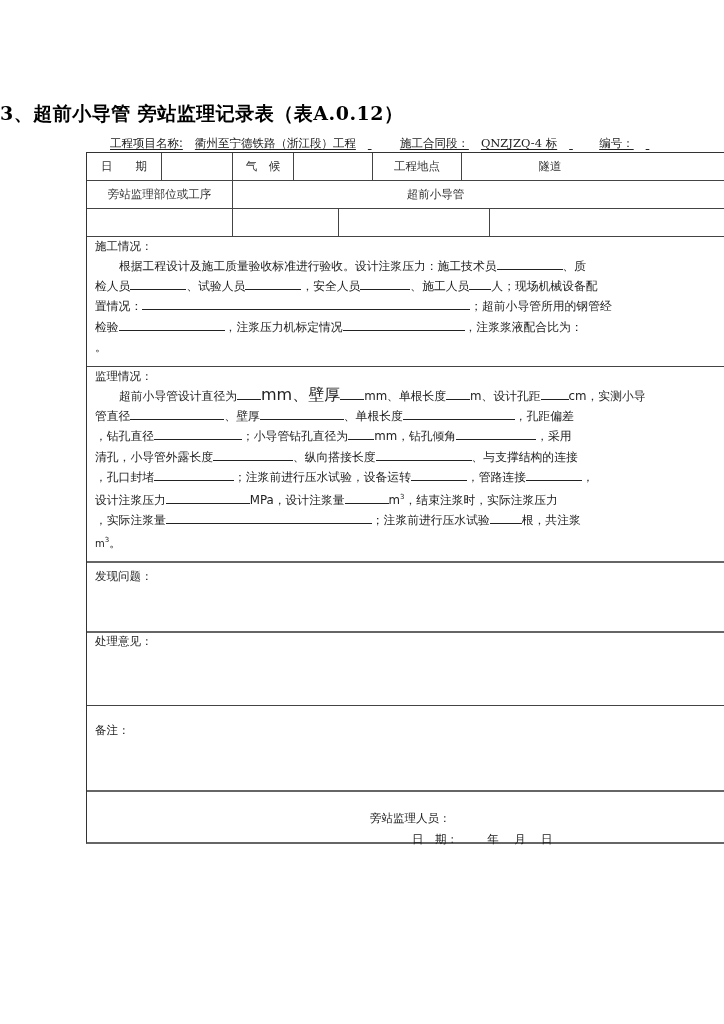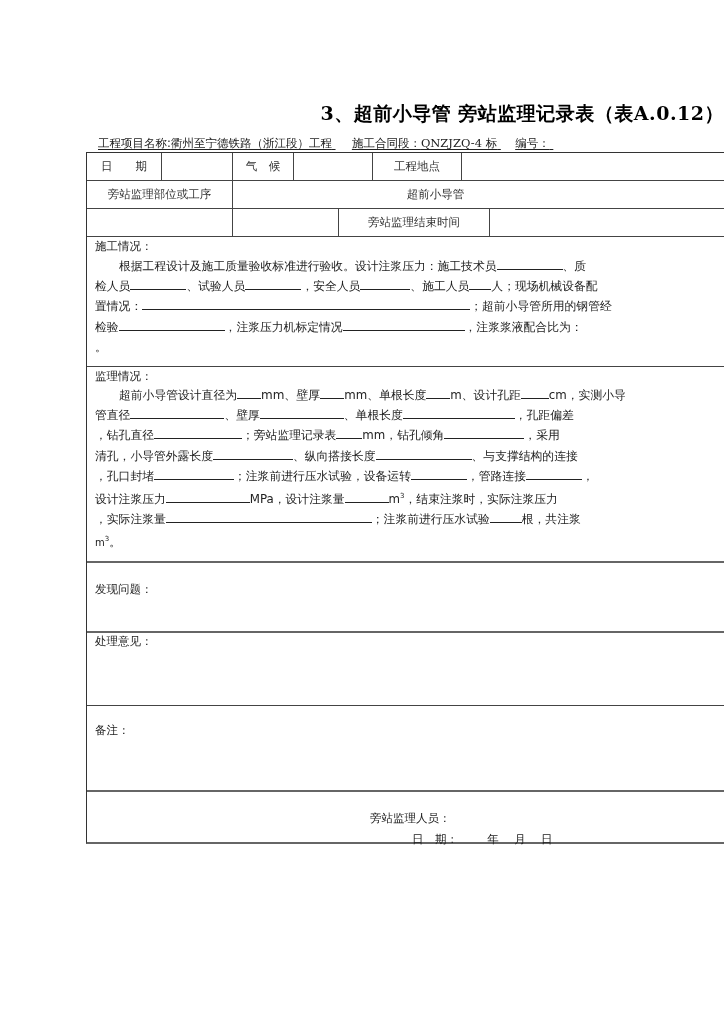--- a/index.html
+++ b/index.html
@@ -5,7 +5,7 @@
     html, body { margin: 0; padding: 0; background: #ffffff; }
     body { width: 724px; height: 1024px; position: relative; overflow: hidden;
            font-family: "DejaVu Sans", "Liberation Sans", sans-serif; color: #111; }
-    .title { position: absolute; left: 0; width: 724px; top: 101px; text-align: right;
+    .title { position: absolute; left: 0; width: 724px; top: 101px; text-align: left;
              font-family: "DejaVu Serif", "Liberation Serif", serif; font-weight: bold;
              font-size: 19px; letter-spacing: 0.5px; color: #000; }
     .meta { position: absolute; top: 136px; left: 98px; font-size: 11.5px; color: #222;

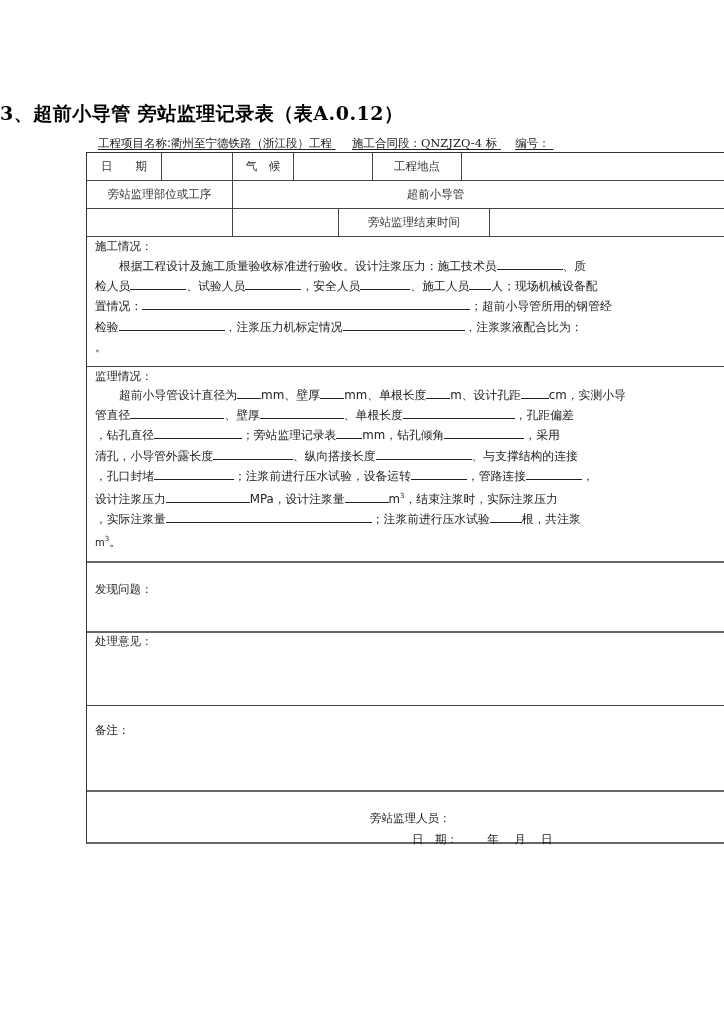--- a/index.html
+++ b/index.html
@@ -11,7 +11,7 @@
     .meta { position: absolute; top: 136px; left: 98px; font-size: 11.5px; color: #222;
             white-space: nowrap; }
     .meta span { display: inline-block; }
-    .meta .underline { text-decoration: underline; text-underline-offset: 2px; }
+    .meta .underline { text-decoration: underline; text-underline-offset: 2px; margin-left: 12px; }
     .grid { position: absolute; left: 86px; top: 152px; width: 656px; height: 692px;
             border: 1px solid #333; border-bottom: 2px solid #666; box-sizing: border-box; }
     .hline { position: absolute; left: 0; right: 0; height: 0; border-top: 1px solid #444; }

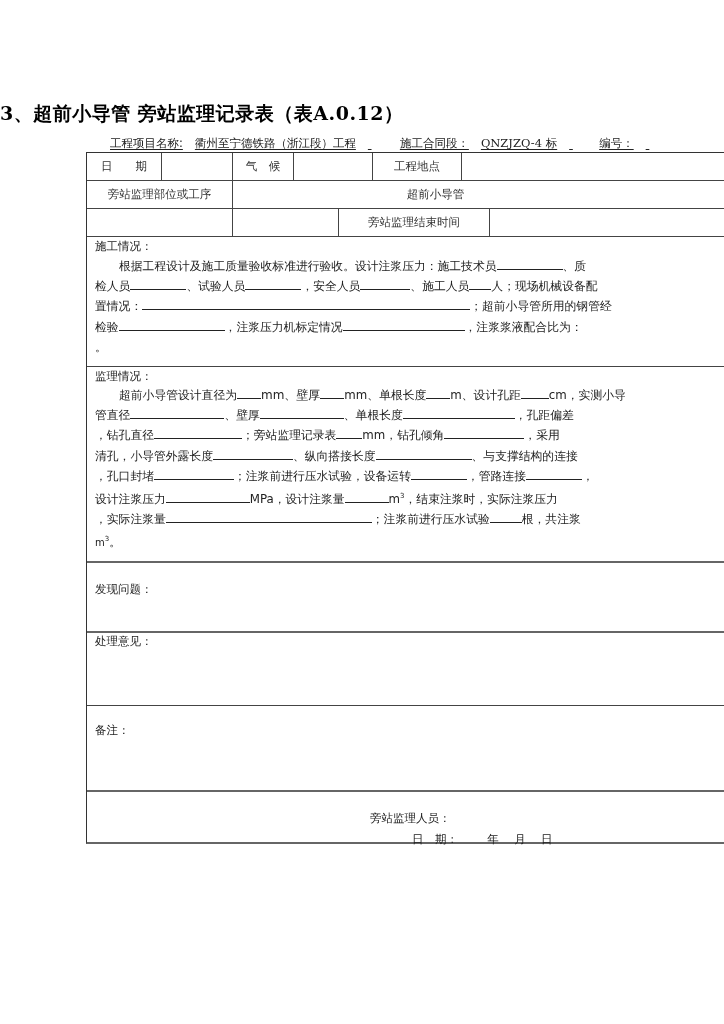--- a/index.html
+++ b/index.html
@@ -60,6 +60,7 @@
   <div class="cell" style="left:146px; top:0; width:60px; height:27px">气　候</div>
   <div class="cell" style="left:207px; top:0; width:78px; height:27px"></div>
   <div class="cell" style="left:286px; top:0; width:88px; height:27px">工程地点</div>
+  <div class="cell" style="left:375px; top:0; width:176px; height:27px">隧道</div>
 
   <div class="cell" style="left:0; top:28px; width:145px; height:27px">旁站监理部位或工序</div>
   <div class="cell" style="left:146px; top:28px; width:405px; height:27px">超前小导管</div>

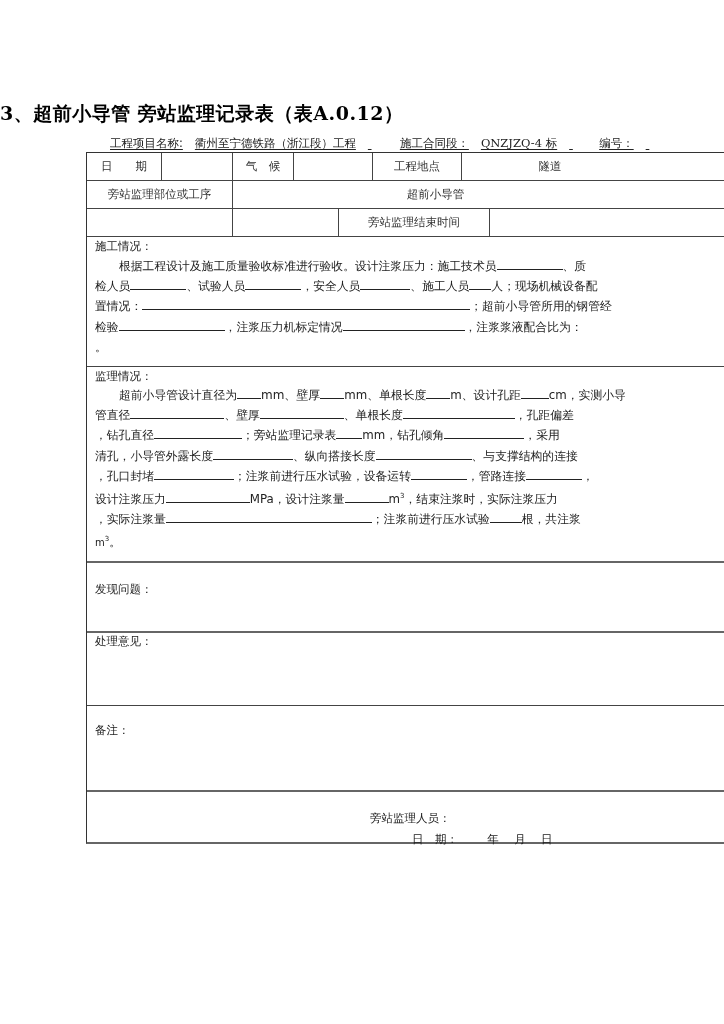--- a/index.html
+++ b/index.html
@@ -66,7 +66,6 @@
   <div class="cell" style="left:146px; top:28px; width:405px; height:27px">超前小导管</div>
 
   <div class="cell" style="left:146px; top:56px; width:105px; height:27px"></div>
-  <div class="cell" style="left:252px; top:56px; width:150px; height:27px">旁站监理结束时间</div>
   <div class="cell" style="left:403px; top:56px; width:148px; height:27px"></div>
 
   <div class="sec-label" style="top:86px">施工情况：</div>

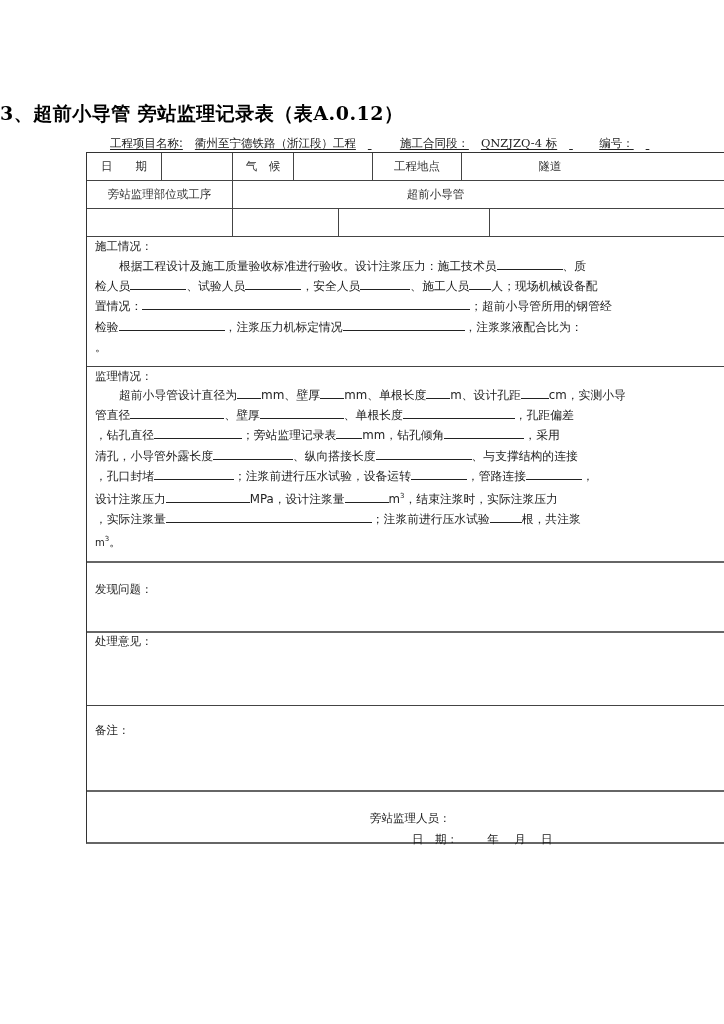--- a/index.html
+++ b/index.html
@@ -79,7 +79,7 @@
 
   <div class="sec-label" style="top:216px">监理情况：</div>
   <div class="para" style="top:232px">
-    <span class="indent"></span><span>超前小导管设计直径为</span><span class="blank" style="width:24px"></span><span style="font-size:12px">mm、壁厚</span><span class="blank" style="width:24px"></span><span>mm、单根长度</span><span class="blank" style="width:24px"></span><span>m、设计孔距</span><span class="blank" style="width:28px"></span><span>cm，实测小导</span><br>
+    <span class="indent"></span><span>超前小导管设计直径为</span><span class="blank" style="width:24px"></span><span style="font-size:16px">mm、壁厚</span><span class="blank" style="width:24px"></span><span>mm、单根长度</span><span class="blank" style="width:24px"></span><span>m、设计孔距</span><span class="blank" style="width:28px"></span><span>cm，实测小导</span><br>
     <span>管直径</span><span class="blank" style="width:94px"></span><span>、壁厚</span><span class="blank" style="width:84px"></span><span>、单根长度</span><span class="blank" style="width:112px"></span><span>，孔距偏差</span><br>
     <span>，钻孔直径</span><span class="blank" style="width:88px"></span><span>；旁站监理记录表</span><span class="blank" style="width:26px"></span><span>mm，钻孔倾角</span><span class="blank" style="width:80px"></span><span>，采用</span><br>
     <span>清孔，小导管外露长度</span><span class="blank" style="width:80px"></span><span>、纵向搭接长度</span><span class="blank" style="width:96px"></span><span>、与支撑结构的连接</span><br>

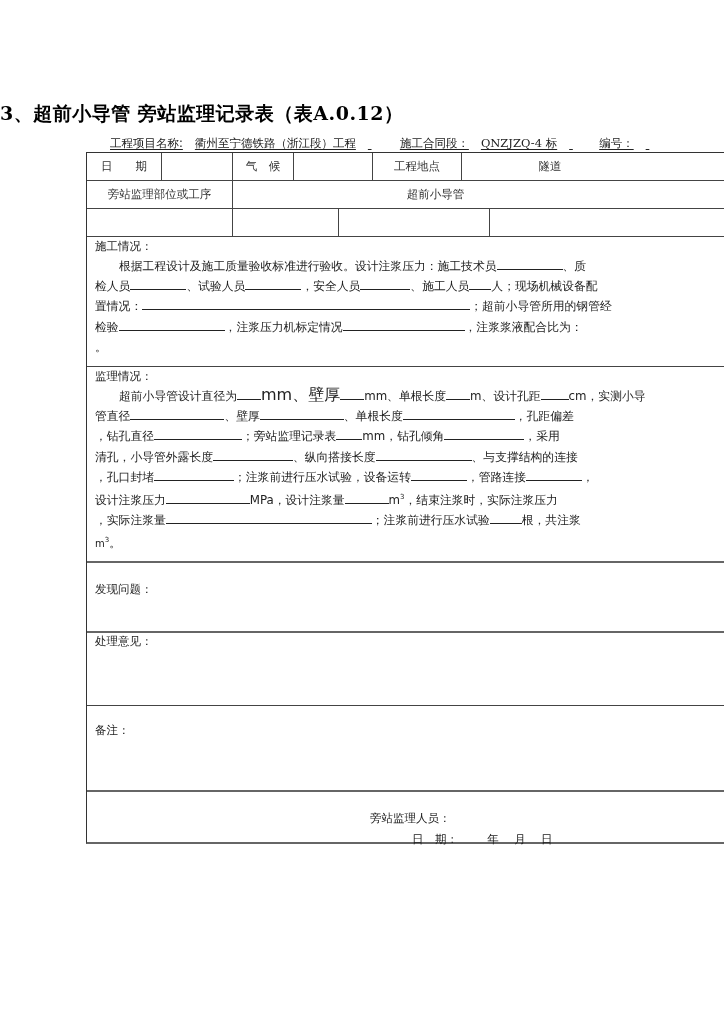--- a/index.html
+++ b/index.html
@@ -81,7 +81,7 @@
   <div class="para" style="top:232px">
     <span class="indent"></span><span>超前小导管设计直径为</span><span class="blank" style="width:24px"></span><span style="font-size:16px">mm、壁厚</span><span class="blank" style="width:24px"></span><span>mm、单根长度</span><span class="blank" style="width:24px"></span><span>m、设计孔距</span><span class="blank" style="width:28px"></span><span>cm，实测小导</span><br>
     <span>管直径</span><span class="blank" style="width:94px"></span><span>、壁厚</span><span class="blank" style="width:84px"></span><span>、单根长度</span><span class="blank" style="width:112px"></span><span>，孔距偏差</span><br>
-    <span>，钻孔直径</span><span class="blank" style="width:88px"></span><span>；旁站监理记录表</span><span class="blank" style="width:26px"></span><span>mm，钻孔倾角</span><span class="blank" style="width:80px"></span><span>，采用</span><br>
+    <span>，钻孔直径</span><span class="blank" style="width:88px"></span><span>；小导管钻孔直径为</span><span class="blank" style="width:26px"></span><span>mm，钻孔倾角</span><span class="blank" style="width:80px"></span><span>，采用</span><br>
     <span>清孔，小导管外露长度</span><span class="blank" style="width:80px"></span><span>、纵向搭接长度</span><span class="blank" style="width:96px"></span><span>、与支撑结构的连接</span><br>
     <span>，孔口封堵</span><span class="blank" style="width:80px"></span><span>；注浆前进行压水试验，设备运转</span><span class="blank" style="width:56px"></span><span>，管路连接</span><span class="blank" style="width:56px"></span><span>，</span><br>
     <span>设计注浆压力</span><span class="blank" style="width:84px"></span><span>MPa，设计注浆量</span><span class="blank" style="width:44px"></span><span>m</span><sup>3</sup><span>，结束注浆时，实际注浆压力</span><br>

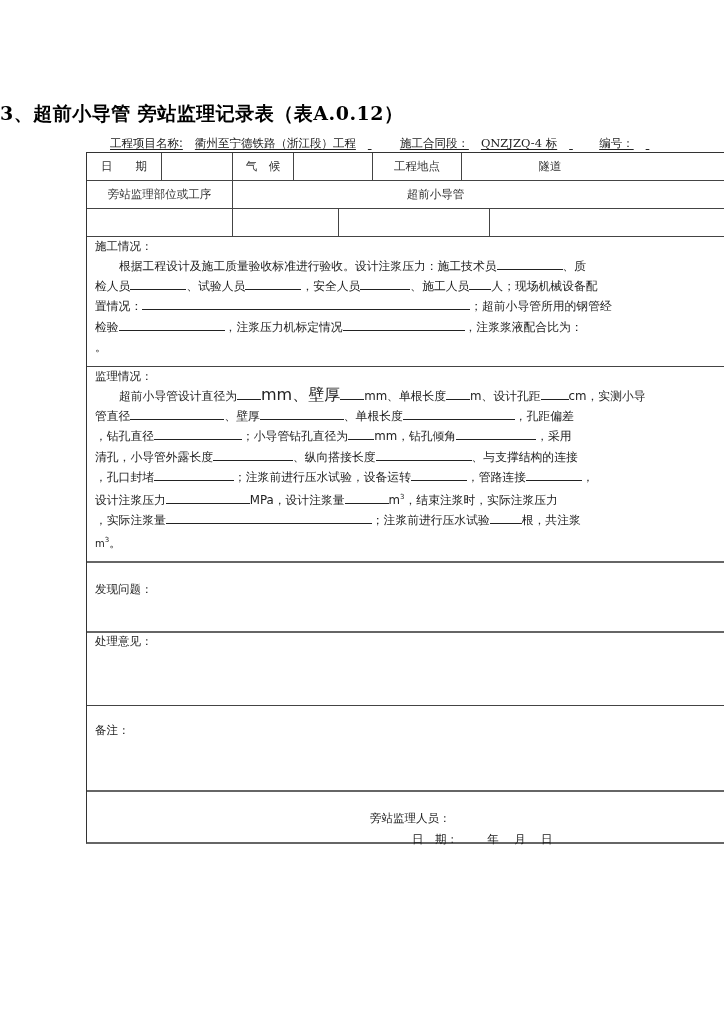--- a/index.html
+++ b/index.html
@@ -89,7 +89,7 @@
     <span style="font-size:10px">m</span><sup>3</sup><span>。</span>
   </div>
 
-  <div class="sec-label" style="top:429px">发现问题：</div>
+  <div class="sec-label" style="top:416px">发现问题：</div>
   <div style="position:absolute; left:0; right:0; top:430px; height:46px"></div>
 
   <div class="sec-label" style="top:481px">处理意见：</div>

